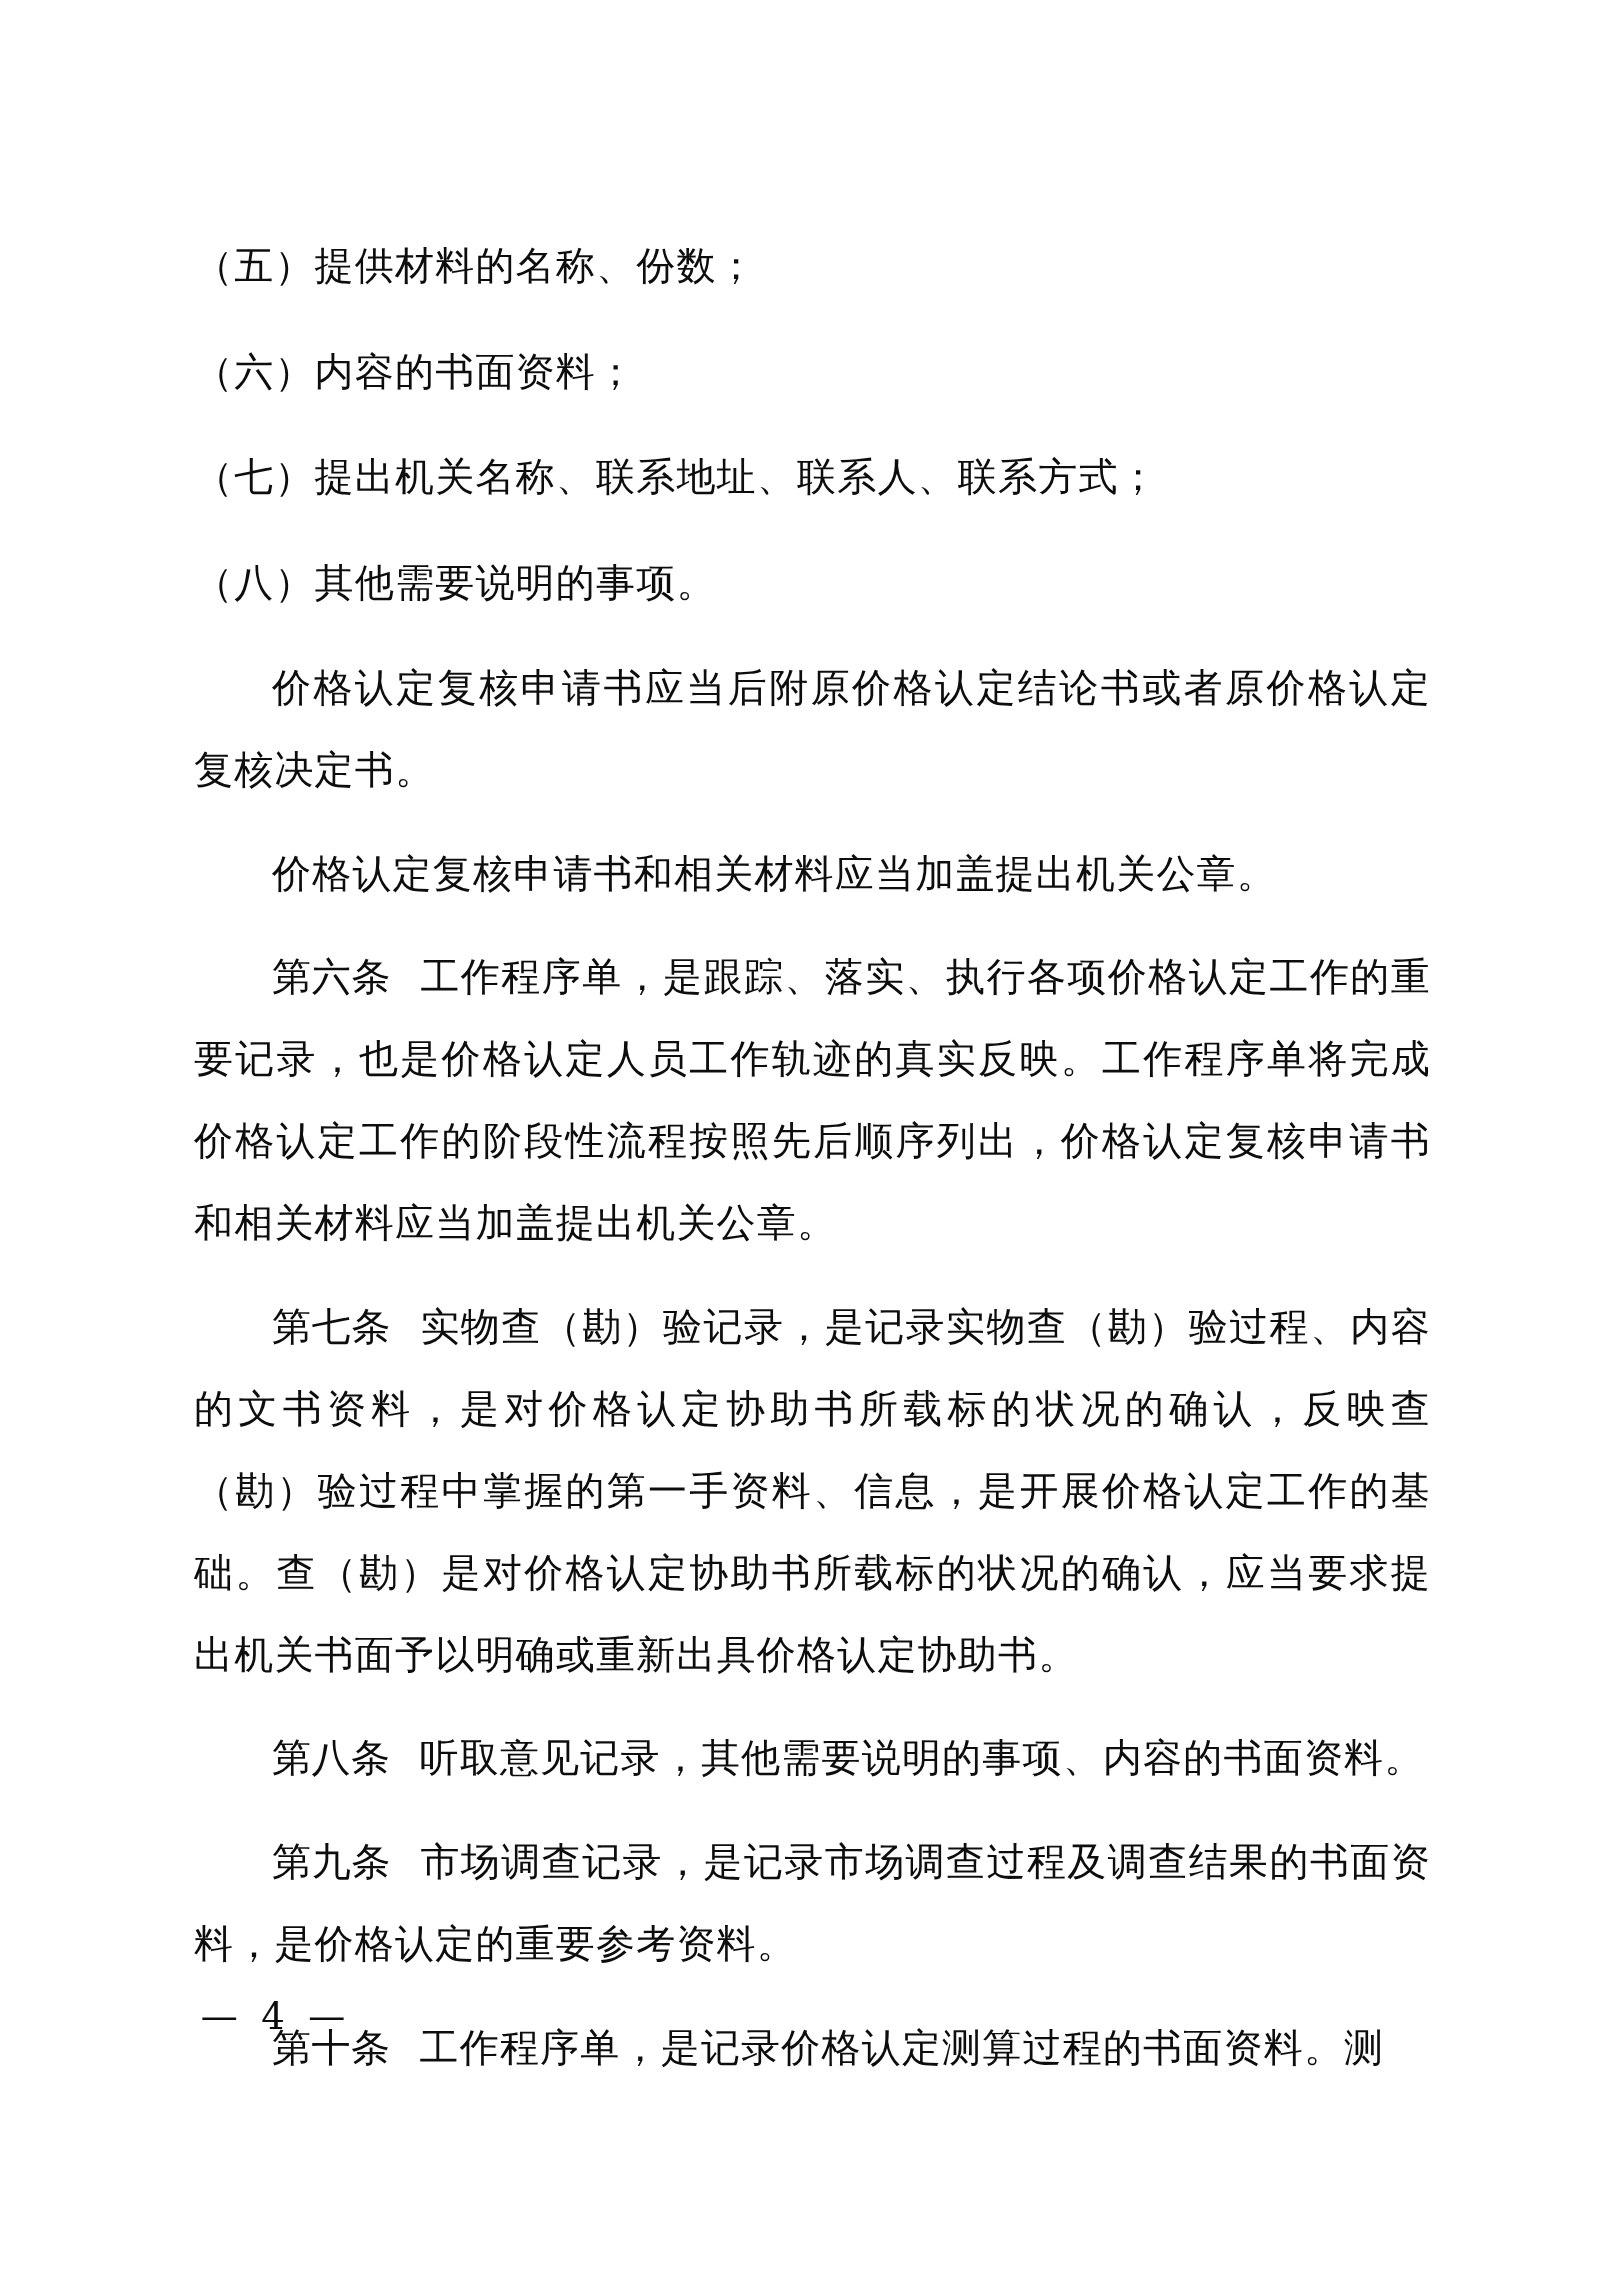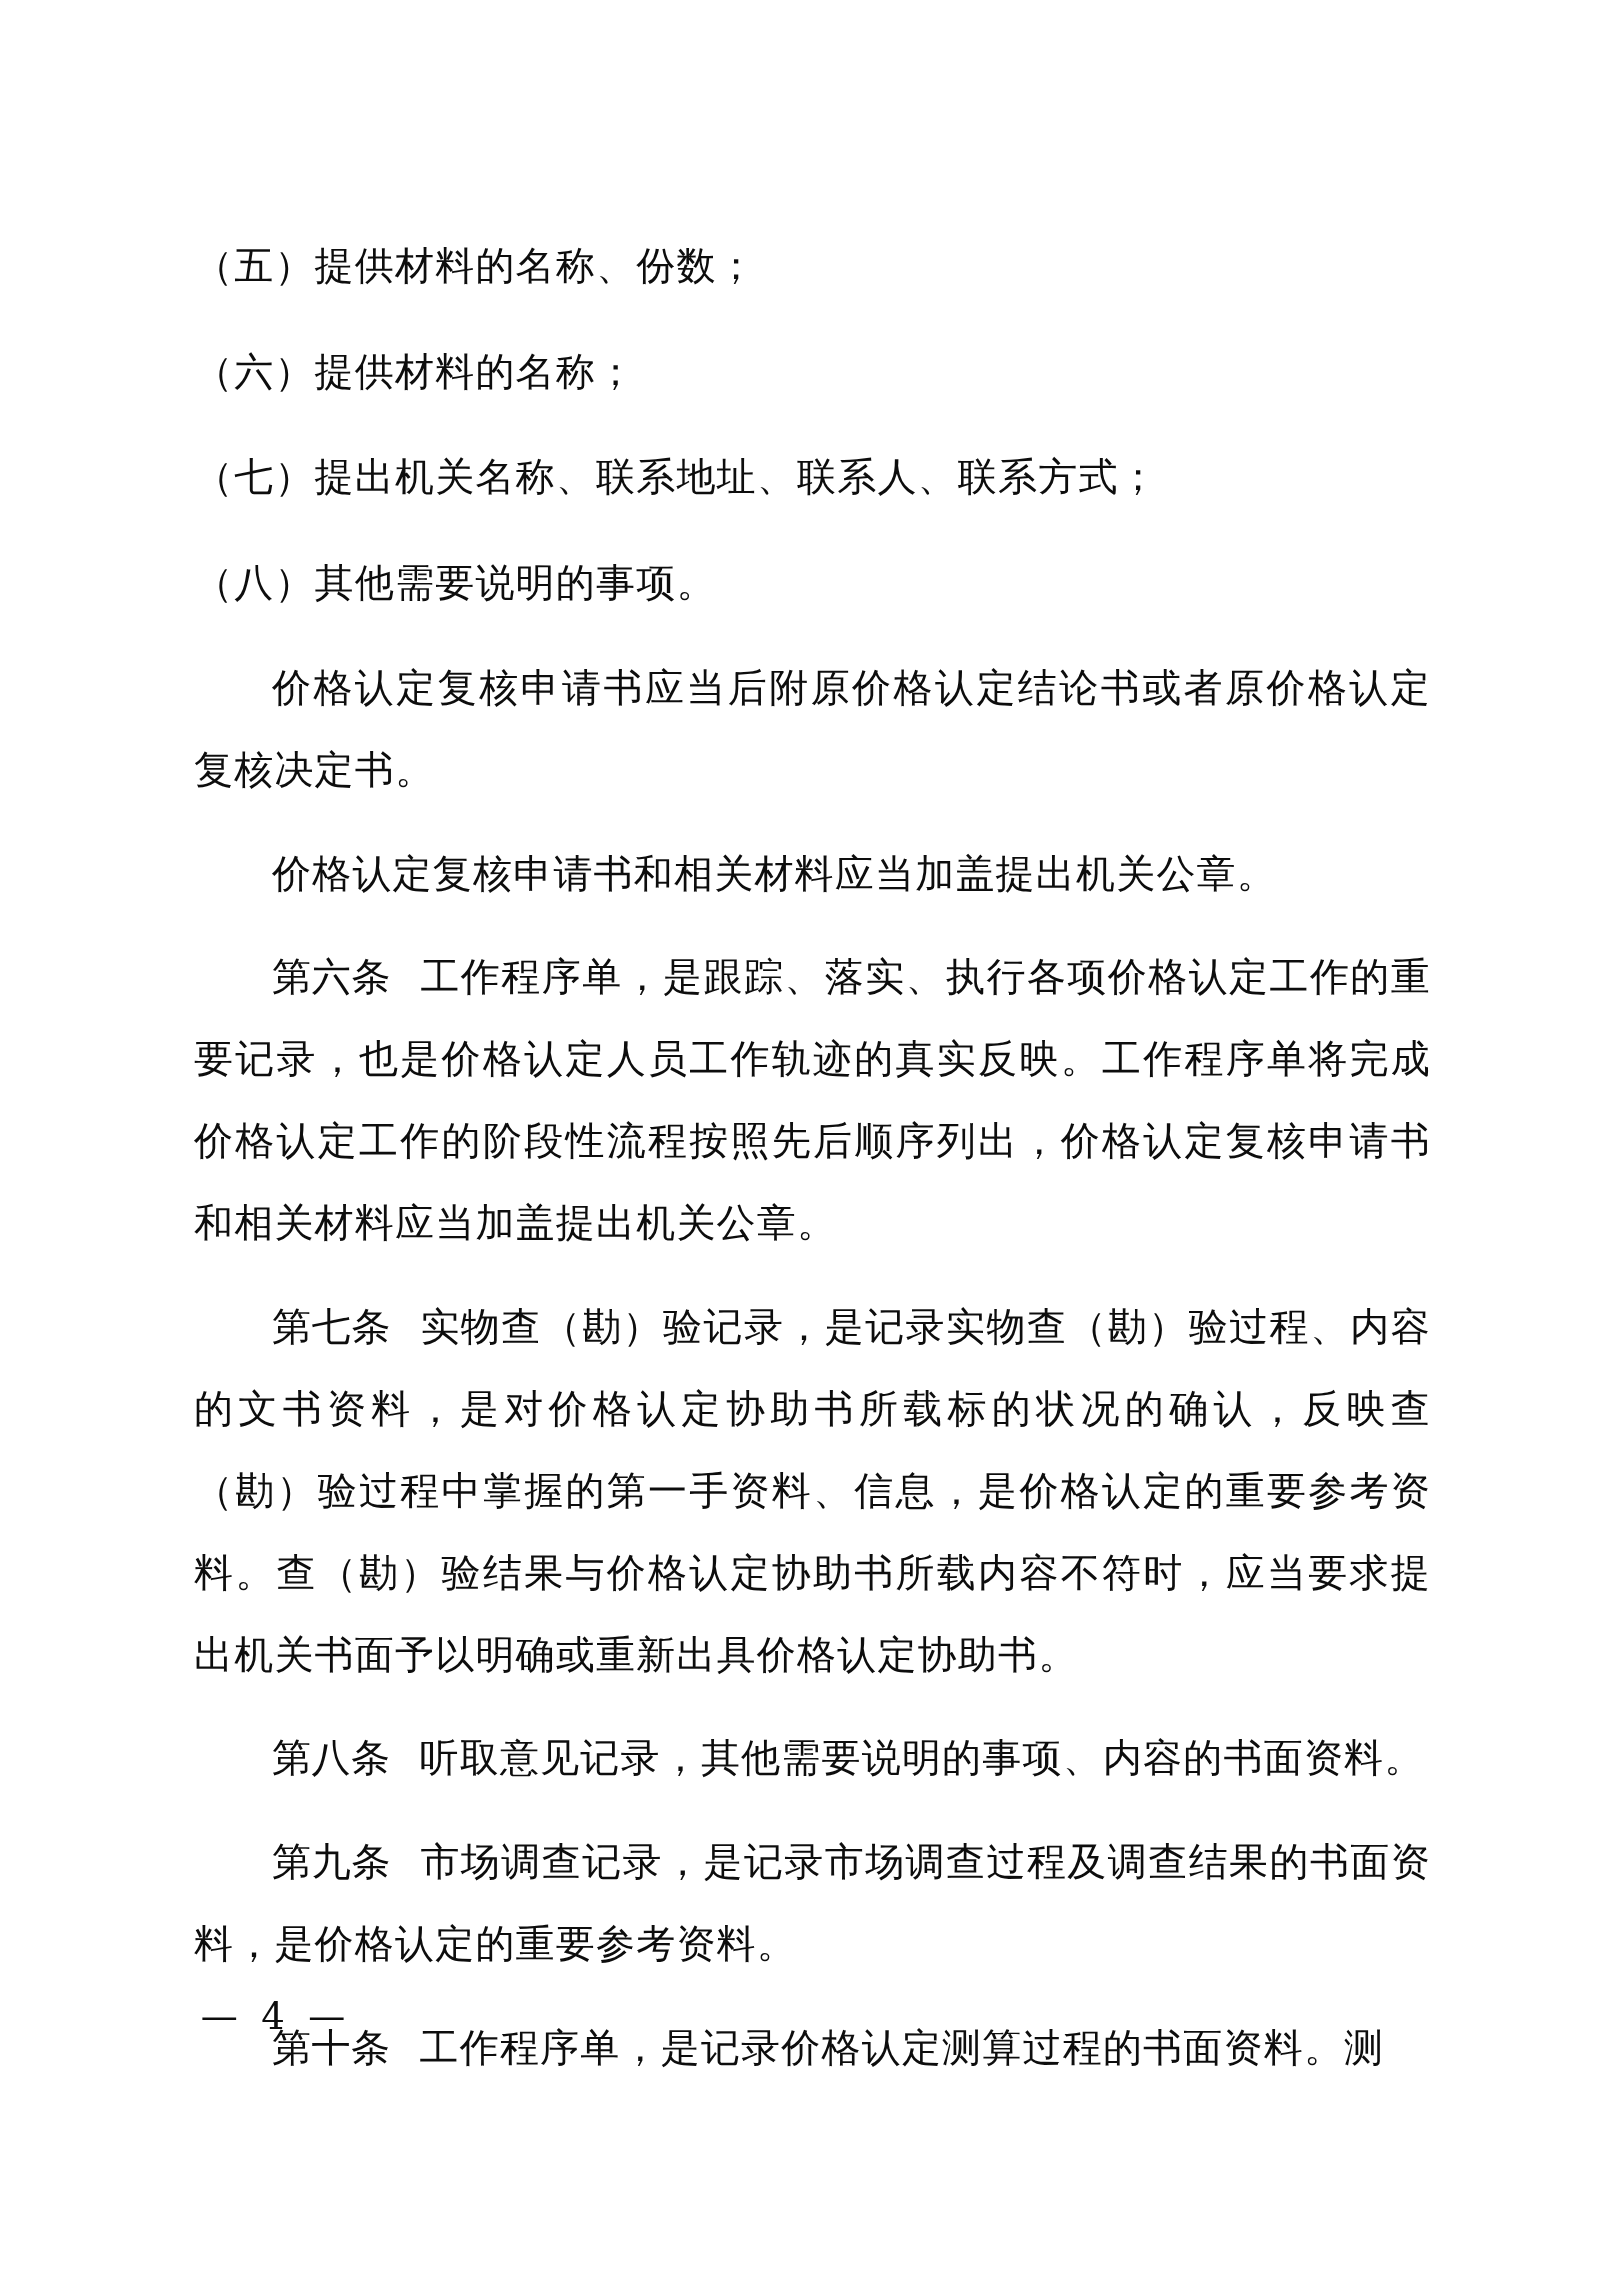--- a/index.html
+++ b/index.html
@@ -96,7 +96,7 @@
     </p>
 
     <p class="para item">
-      <span>（六）提供材料的名称；</span>
+      <span>（六）内容的书面资料；</span>
     </p>
 
     <p class="para item">

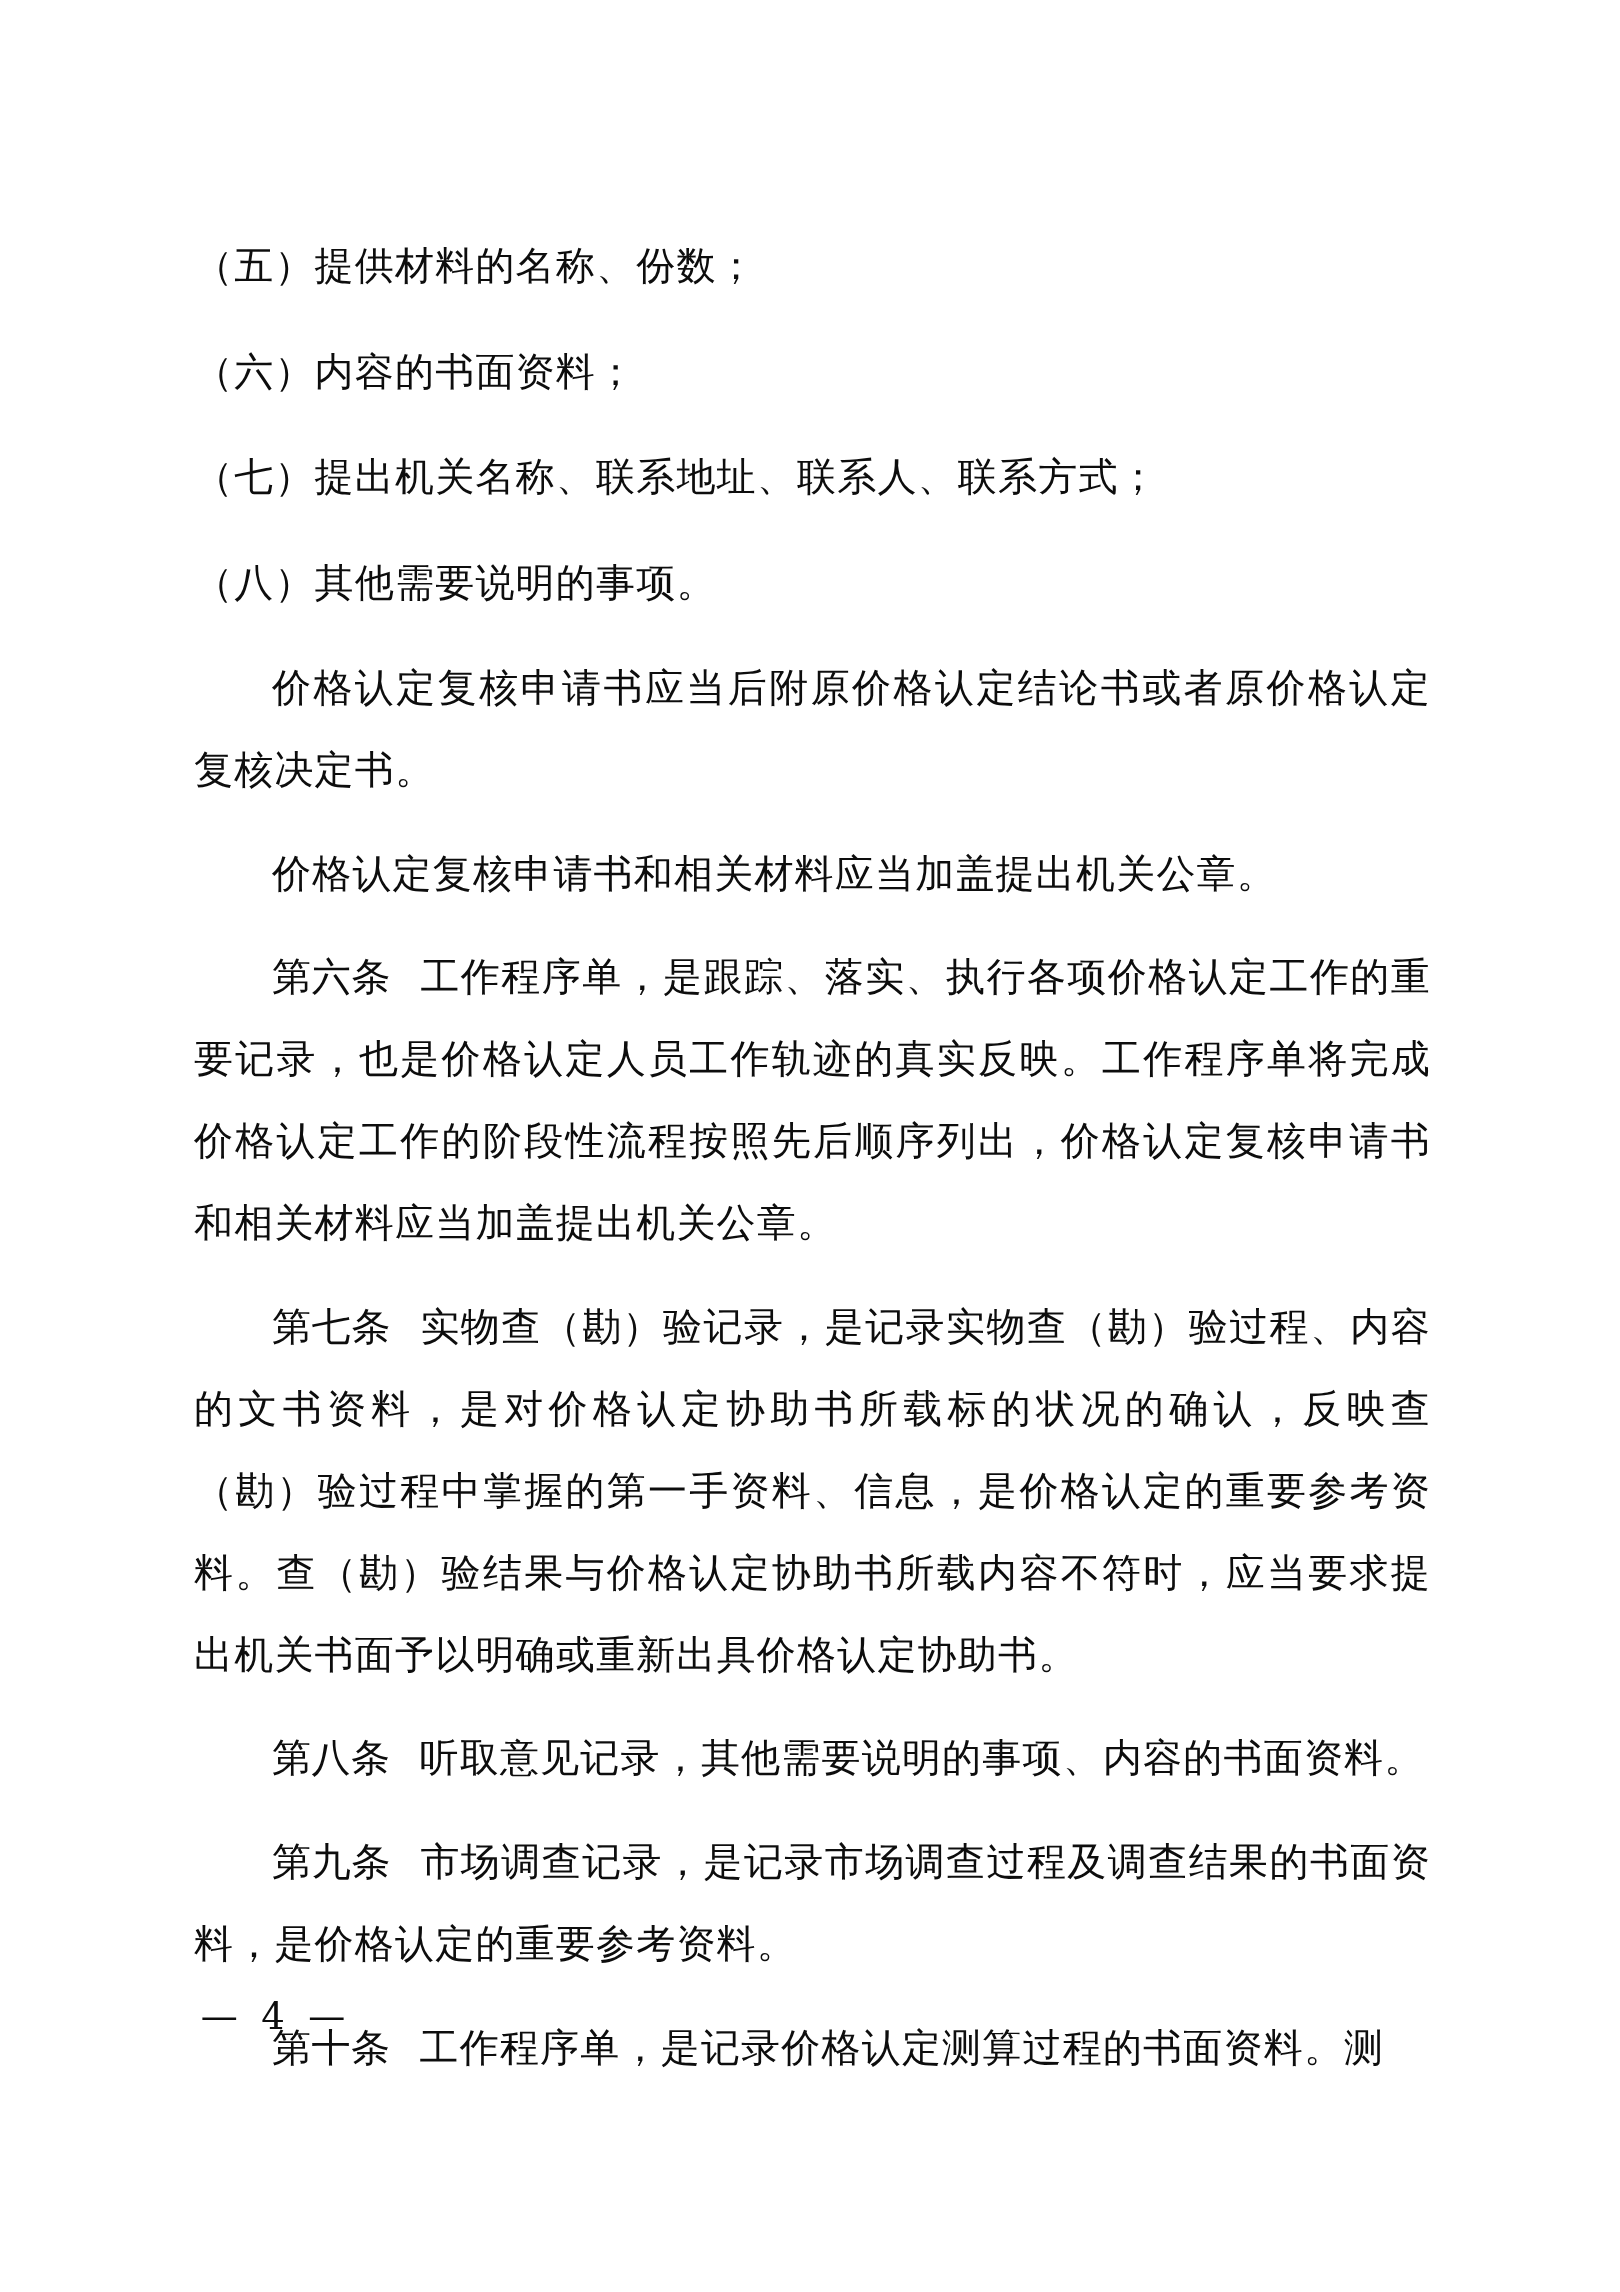--- a/index.html
+++ b/index.html
@@ -120,7 +120,7 @@
     </p>
 
     <p class="para body">
-      <span class="article-no">第七条</span><span class="article-gap"></span><span>实物查（勘）验记录，是记录实物查（勘）验过程、内容的文书资料，是对价格认定协助书所载标的状况的确认，反映查（勘）验过程中掌握的第一手资料、信息，是价格认定的重要参考资料。查（勘）验结果与价格认定协助书所载内容不符时，应当要求提出机关书面予以明确或重新出具价格认定协助书。</span>
+      <span class="article-no">第七条</span><span class="article-gap"></span><span>实物查（勘）验记录，是记录实物查（勘）验过程、内容的文书资料，是对价格认定协助书所载标的状况的确认，反映查（勘）验过程中掌握的第一手资料、信息，是开展价格认定工作的基础。查（勘）是对价格认定协助书所载标的状况的确认，应当要求提出机关书面予以明确或重新出具价格认定协助书。</span>
     </p>
 
     <p class="para body">

